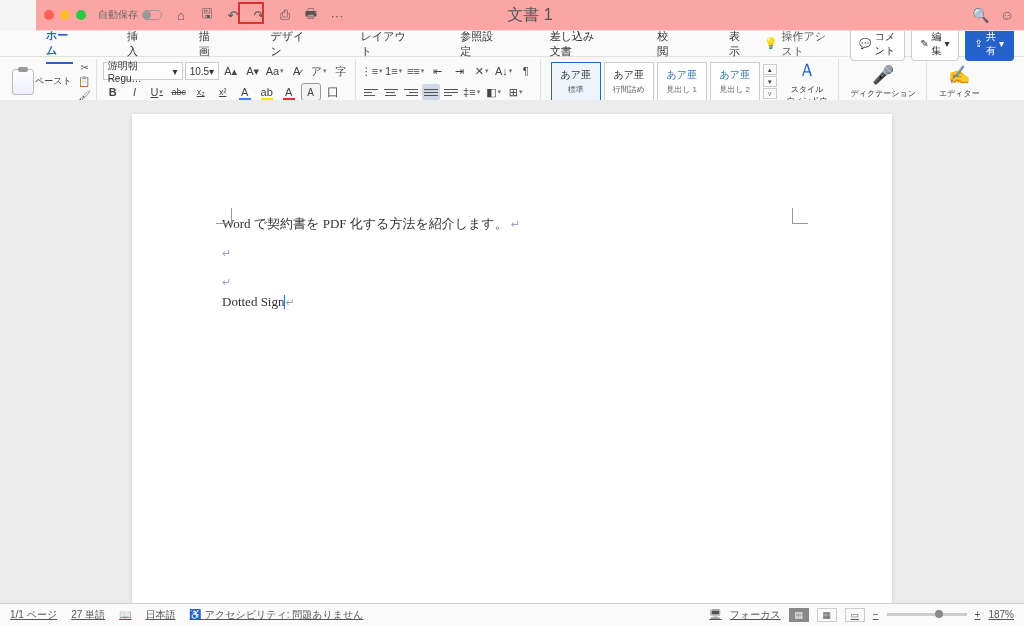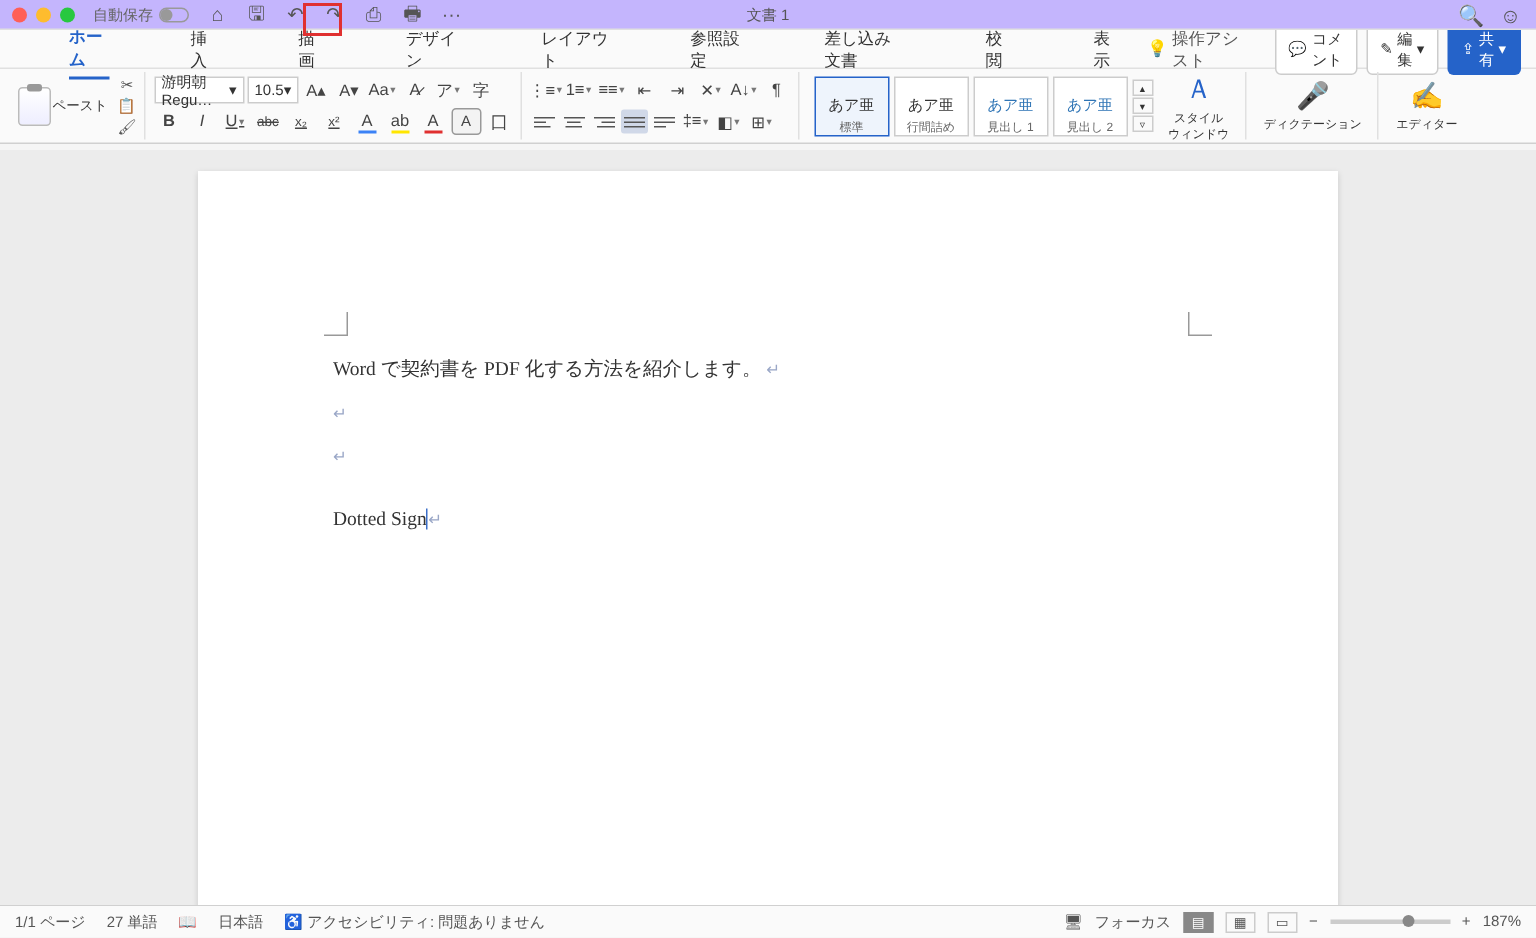--- a/index.html
+++ b/index.html
@@ -4,7 +4,7 @@
 <style>
 * { box-sizing: border-box; margin: 0; padding: 0; }
 body { font-family: -apple-system, "Hiragino Sans", sans-serif; font-size: 11px; background: #f5f5f5; width: 1024px; height: 625px; overflow: hidden; color: #333; position: relative; }
-.titlebar { height: 20px; background: #c4b5fd; border-bottom: 1px solid #e0e0e0; display: flex; align-items: center; padding: 0 8px; position: relative; }
+.titlebar { height: 31px; background: #fca5a5; border-bottom: 1px solid #e0e0e0; display: flex; align-items: center; padding: 0 8px; position: relative; margin-left: 36px; }
 .traffic { display: flex; gap: 6px; }
 .dot { width: 10px; height: 10px; border-radius: 50%; }
 .red { background: #ff5f57; } .yellow { background: #febc2e; } .green { background: #28c840; }

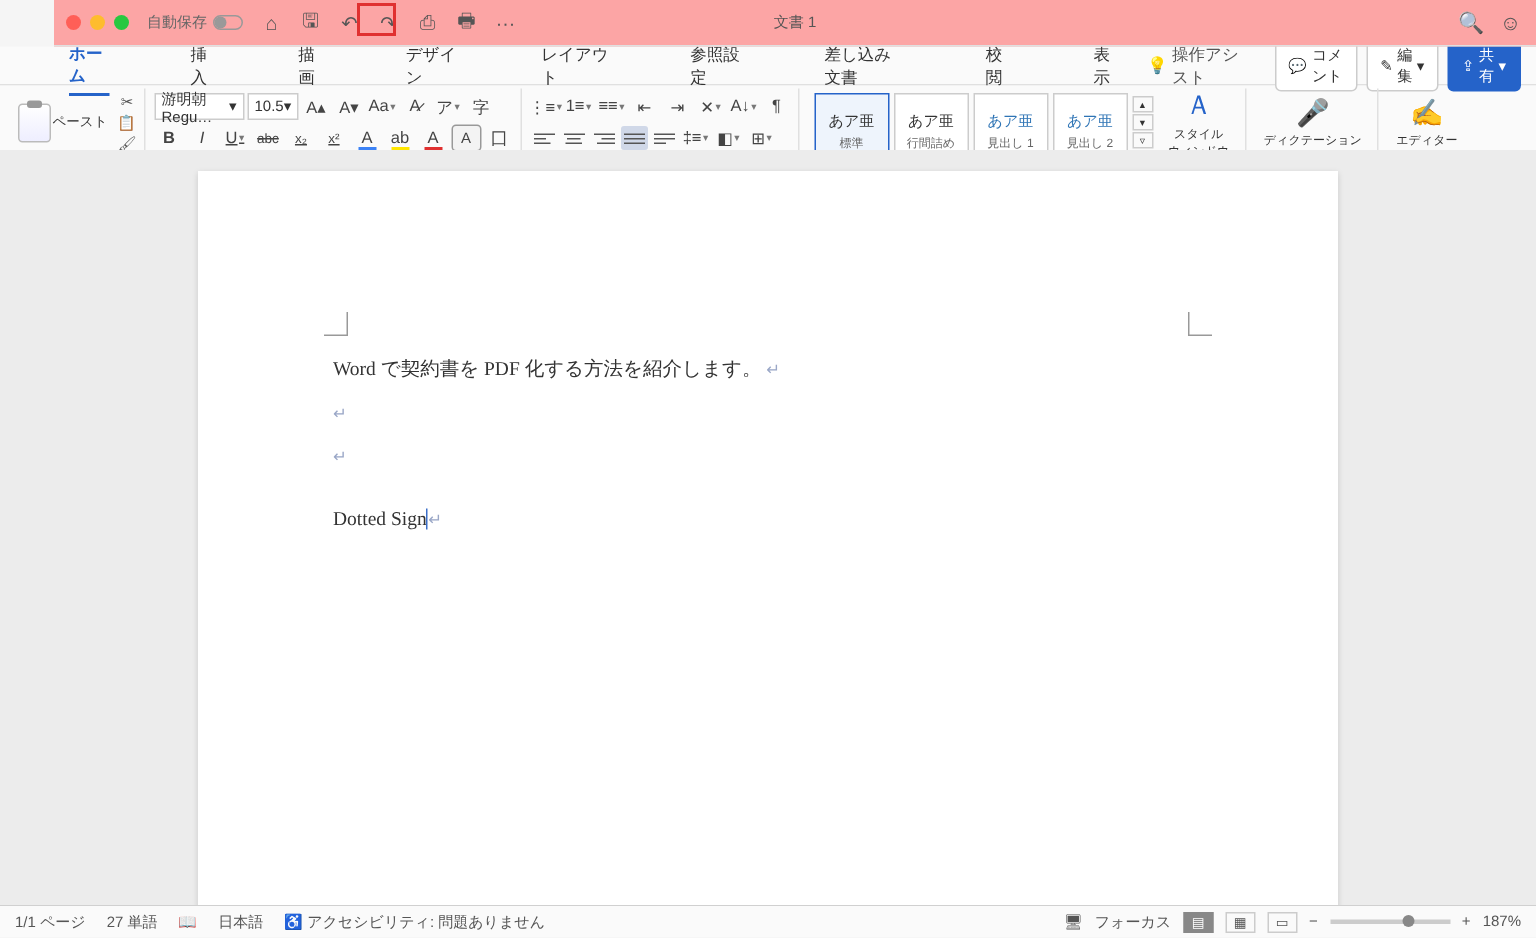--- a/index.html
+++ b/index.html
@@ -14,7 +14,7 @@
 .qat { display: flex; align-items: center; gap: 8px; margin-left: 10px; }
 .qat-btn { width: 18px; height: 18px; color: #555; display: flex; align-items: center; justify-content: center; font-size: 13px; cursor: pointer; }
 .highlight-box { position: absolute; border: 2px solid #e03030; width: 26px; height: 22px; left: 202px; top: 2px; z-index: 10; pointer-events: none; }
-.doc-title { position: absolute; left: 50%; transform: translateX(-50%); font-size: 10px; color: #555; }
+.doc-title { position: absolute; left: 50%; transform: translateX(-50%); font-size: 16px; color: #555; }
 .top-right { margin-left: auto; display: flex; gap: 8px; align-items: center; }
 .top-right .qat-btn { font-size: 14px; }
 

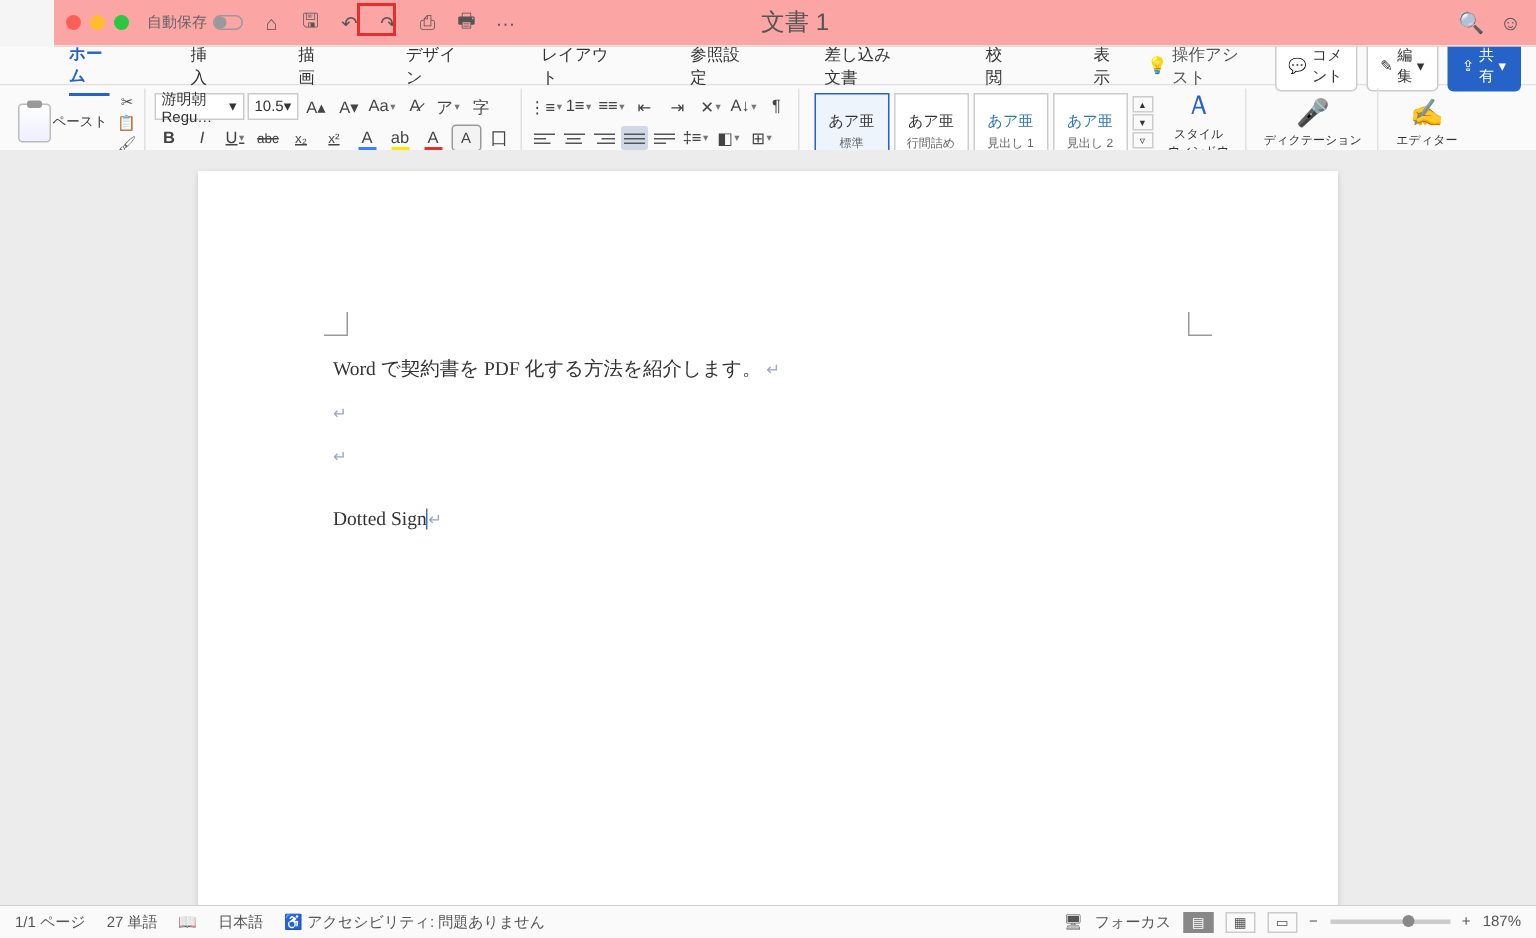--- a/index.html
+++ b/index.html
@@ -40,7 +40,7 @@
 .font-row { display: flex; flex-direction: column; gap: 3px; }
 .font-top { display: flex; gap: 2px; align-items: center; }
 .font-sel { border: 1px solid #ccc; font-size: 10px; padding: 1px 4px; background: #fff; height: 18px; display:flex;align-items:center; cursor:pointer; }
-.fn { width: 60px; } .fs { width: 34px; }
+.fn { width: 80px; } .fs { width: 34px; }
 .tb-btn { width: 20px; height: 18px; display: flex; align-items: center; justify-content: center; font-size: 11px; color: #444; cursor: pointer; border-radius: 2px; }
 .font-bot { display: flex; gap: 2px; align-items: center; }
 .b { font-weight: bold; } .i { font-style: italic; } .u { text-decoration: underline; }

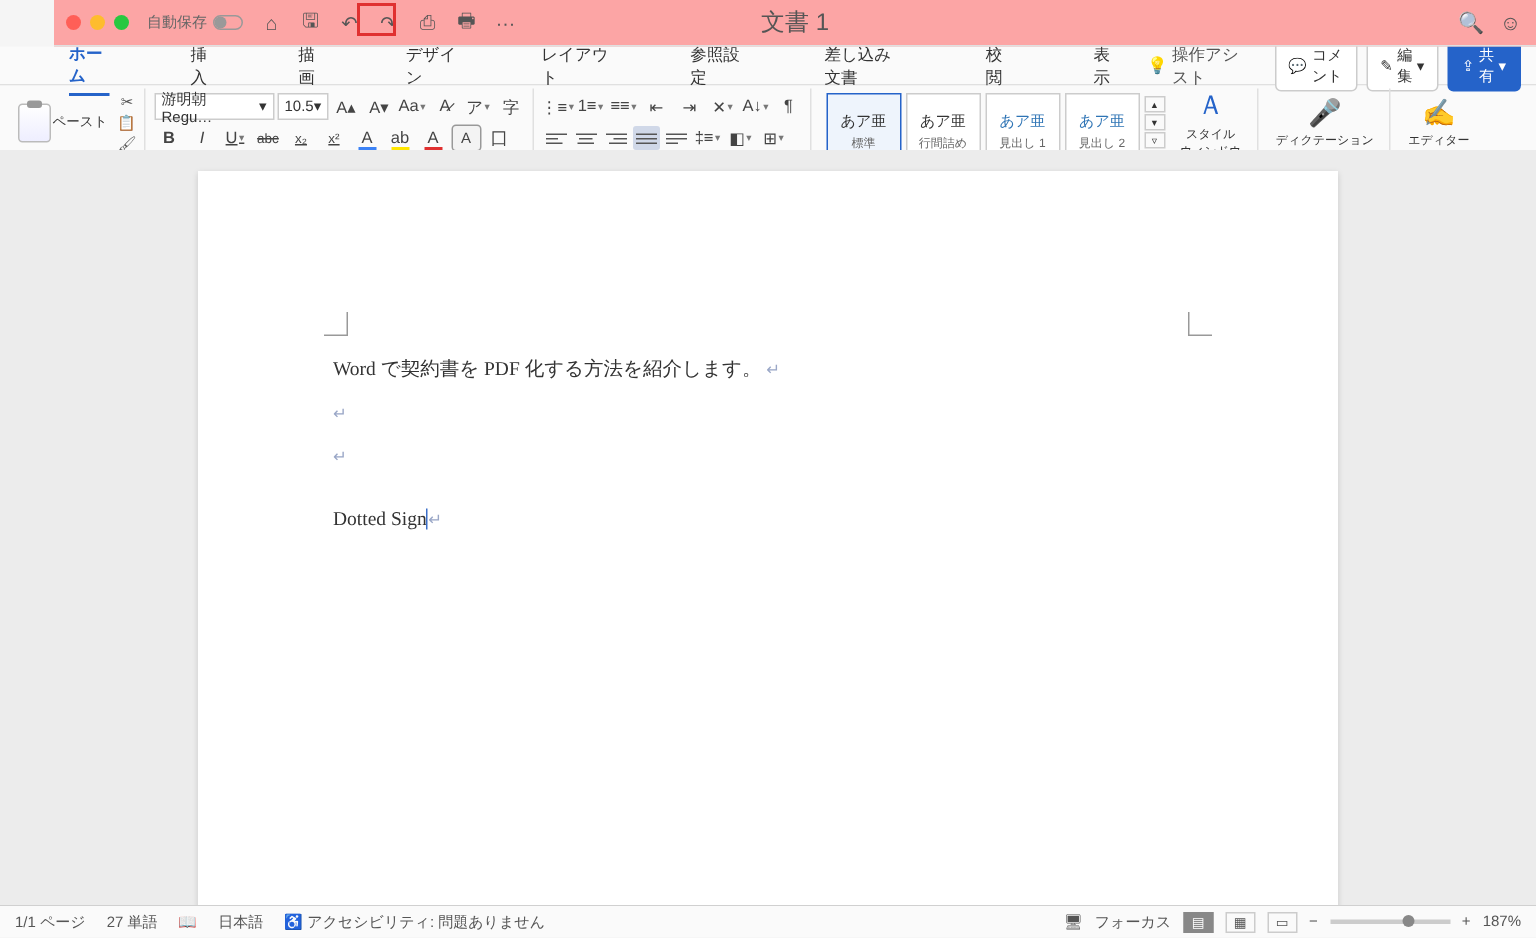--- a/index.html
+++ b/index.html
@@ -61,7 +61,7 @@
 .align-btn.sel { background: #d0d8e8; border-radius: 2px; }
 
 .styles { display: flex; gap: 3px; align-items: center; padding: 0 4px; }
-.style-card { width: 50px; height: 40px; border: 1px solid #ccc; background: #fff; display: flex; flex-direction: column; align-items: center; justify-content: flex-end; font-size: 8px; cursor: pointer; }
+.style-card { width: 50px; height: 40px; border: 1px solid #ccc; background: #fff; display: flex; flex-direction: column; align-items: center; justify-content: center; font-size: 8px; cursor: pointer; }
 .style-card.sel { border: 1.5px solid #2563c9; background: #eef4fc; }
 .style-pv { font-size: 10px; color: #333; }
 .style-nm { font-size: 8px; color: #666; margin-top: 2px; }

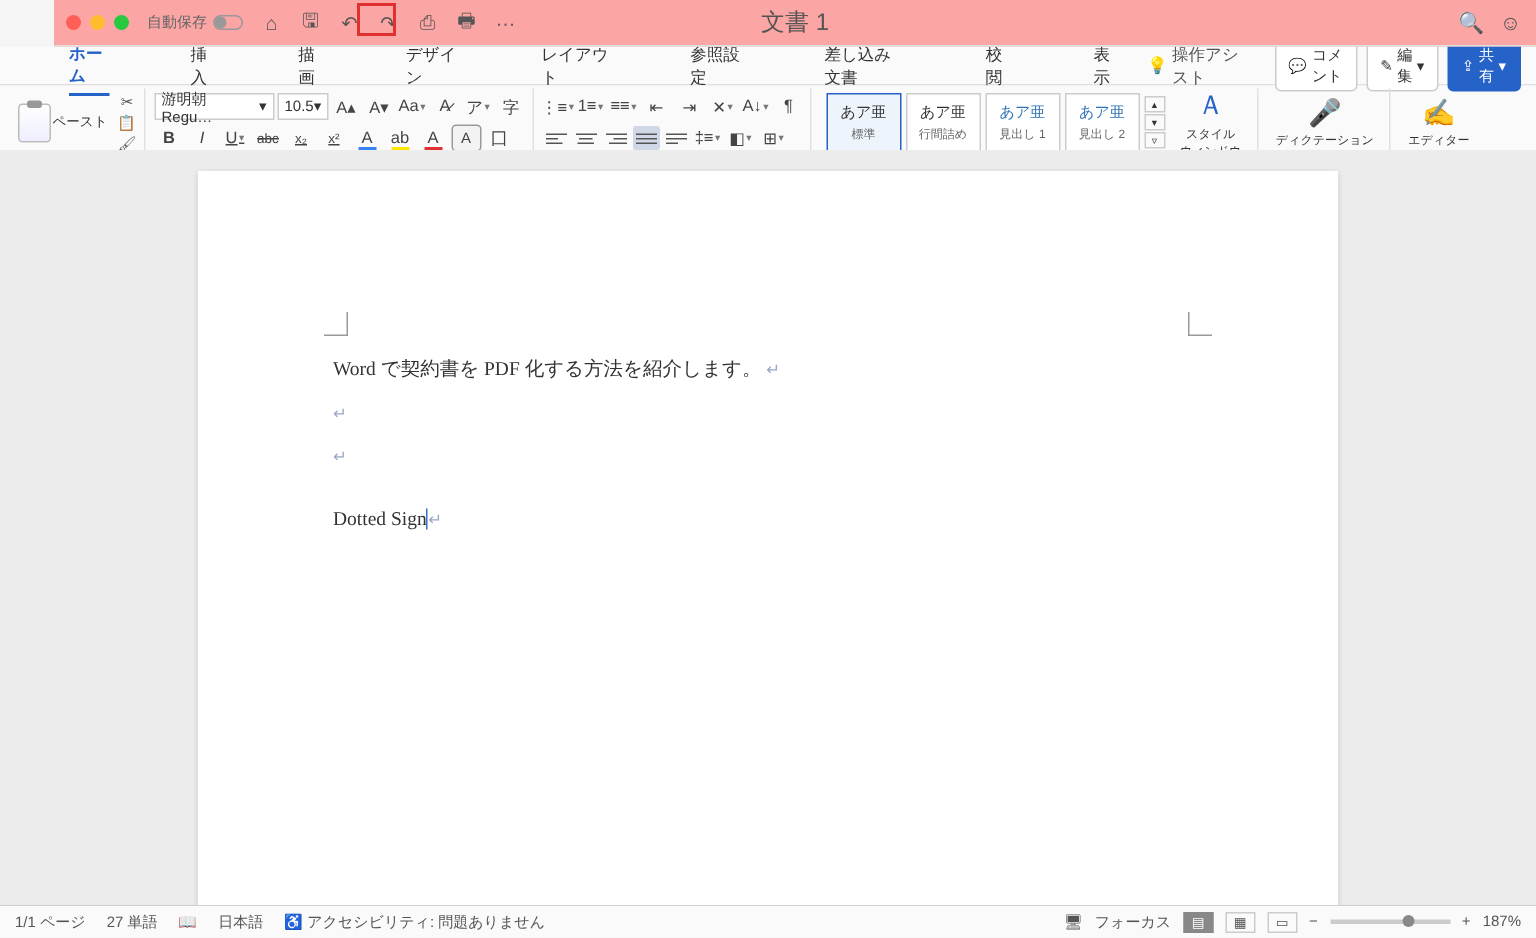--- a/index.html
+++ b/index.html
@@ -80,7 +80,7 @@
 .corner.tl { top: 94px; left: 84px; border-right: 1px solid #999; border-bottom: 1px solid #999; }
 .corner.tr { top: 94px; right: 84px; border-left: 1px solid #999; border-bottom: 1px solid #999; }
 .doc-h1 { font-size: 19px; font-weight: 700; font-family: "Hiragino Sans", sans-serif; margin-top: 30px; }
-.doc-p { font-size: 13px; font-family: "Yu Mincho", serif; margin-top: 22px; line-height: 1.6; }
+.doc-p { font-size: 13px; font-family: "Yu Mincho", serif; line-height: 1.6; }
 .para-mark { color: #9aa7c7; font-size: 11px; }
 .empty-p { margin-top: 8px; }
 .cursor-line { display: inline-block; width: 1px; height: 14px; background: #3b6fc9; vertical-align: text-bottom; animation: blink 1s infinite; }

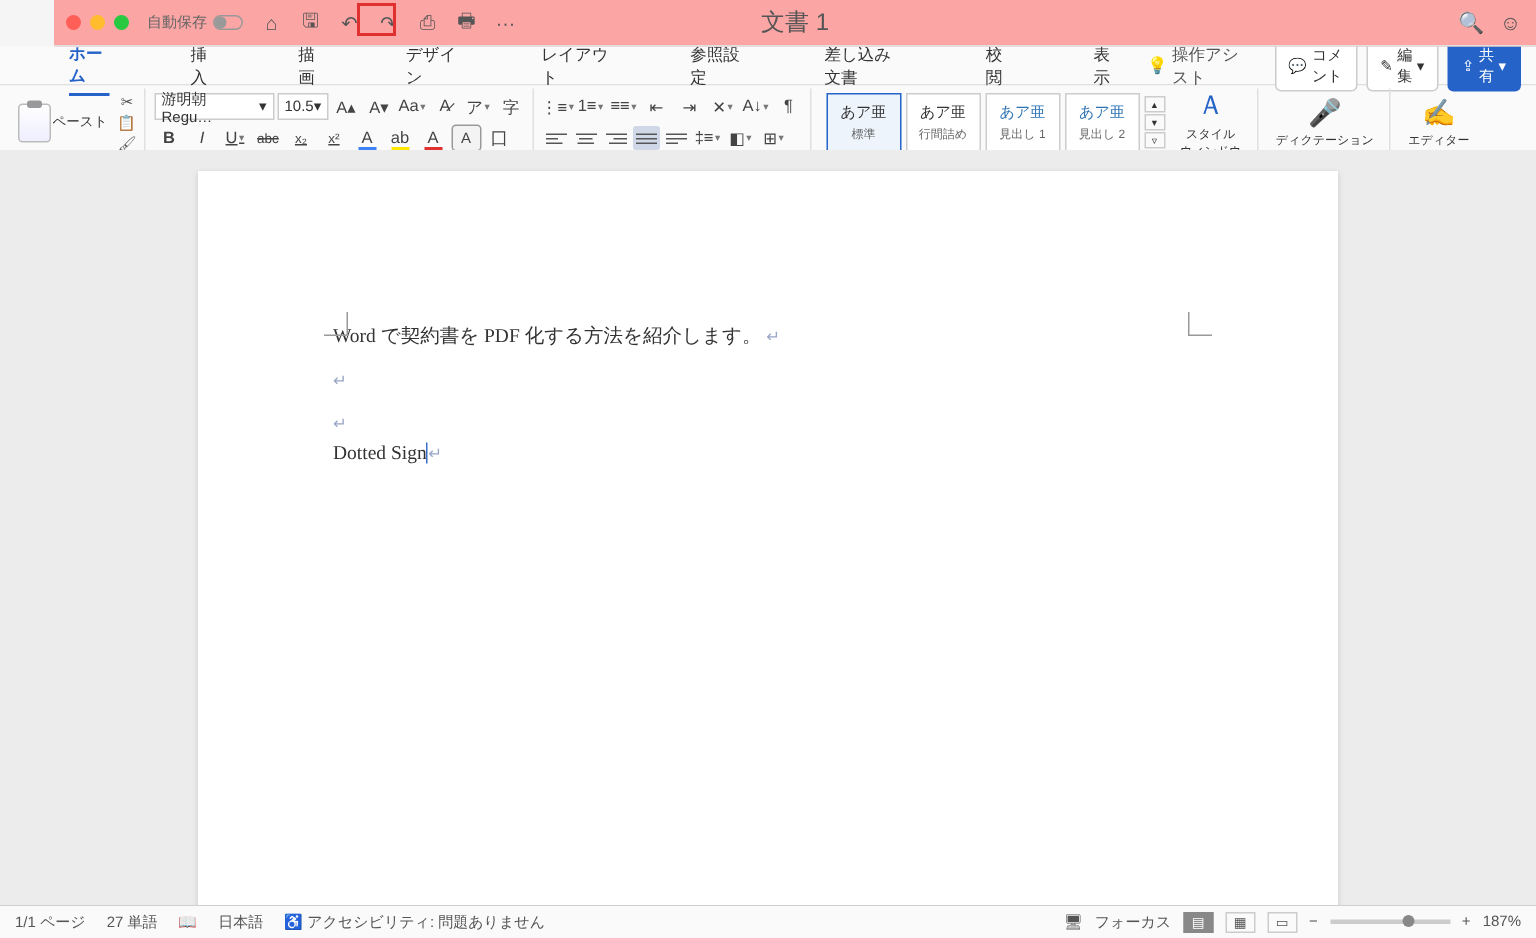--- a/index.html
+++ b/index.html
@@ -86,7 +86,7 @@
 .cursor-line { display: inline-block; width: 1px; height: 14px; background: #3b6fc9; vertical-align: text-bottom; animation: blink 1s infinite; }
 @keyframes blink { 50% { opacity: 0; } }
 
-.statusbar { position: absolute; bottom: 0; left: 0; right: 0; height: 22px; background: #fafafa; border-top: 1px solid #d0d0d0; display: flex; align-items: center; padding: 0 10px; font-size: 10px; color: #555; gap: 14px; }
+.statusbar { position: absolute; bottom: 0; left: 0; right: 0; height: 22px; background: #fafafa; border-top: 1px solid #d0d0d0; display: flex; align-items: center; padding: 0 10px; font-size: 10px; color: #555; gap: 14px; text-decoration: underline; }
 .sb-right { margin-left: auto; display: flex; align-items: center; gap: 8px; }
 .view-btn { width: 20px; height: 14px; border: 1px solid #ccc; cursor: pointer; display:flex;align-items:center;justify-content:center; font-size:9px; }
 .view-btn.sel { background: #888; color:#fff; border-color:#888; }

